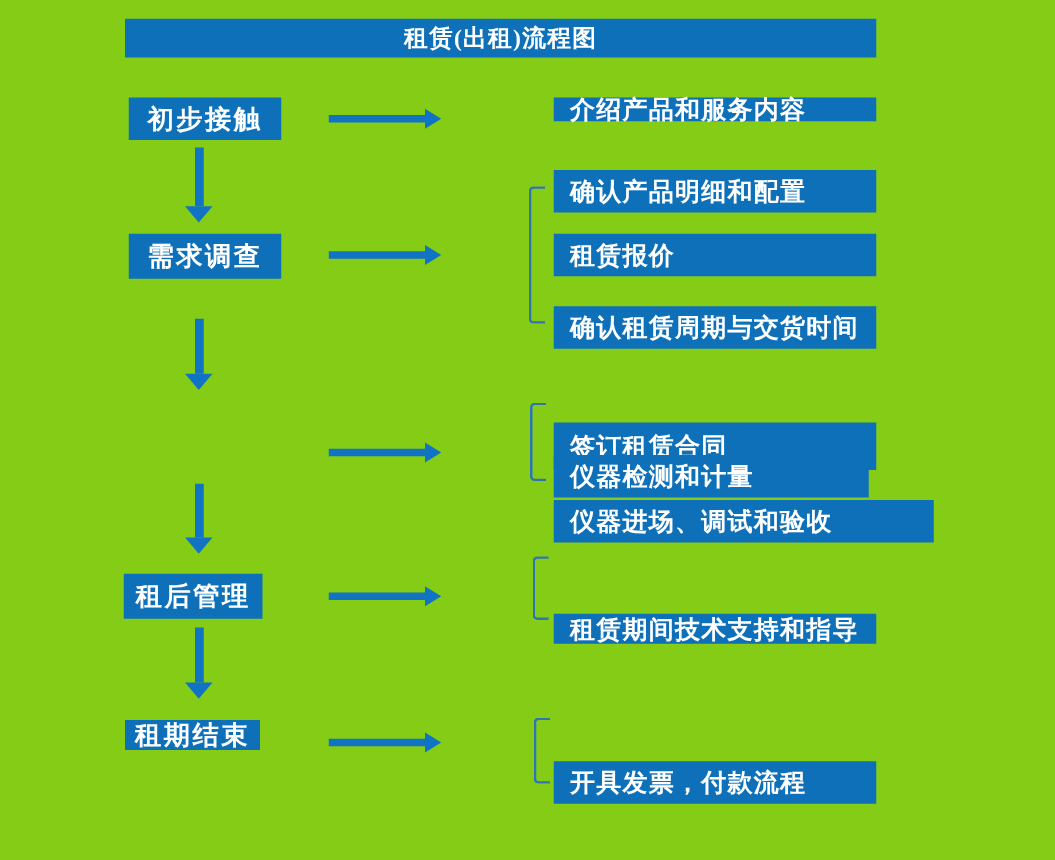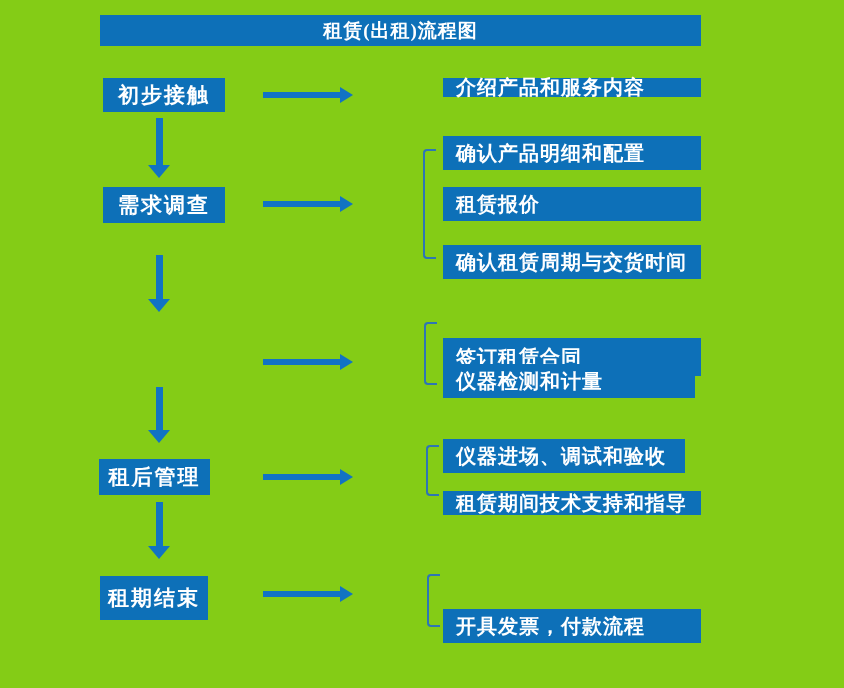--- a/index.html
+++ b/index.html
@@ -95,7 +95,7 @@
   <div class="bar item-box" style="left:443px; top:314px; width:258px; height:38px;margin-top:24px;">签订租赁合同</div>
   <div class="bar item-box" style="left:443px; top:364px; width:252px; height:34px;">仪器检测和计量</div>
 
-  <div class="bar item-box" style="left:443px; top:439px; width:242px; height:34px;">仪器进场、调试和验收</div>
+  <div class="bar item-box" style="left:443px; top:400px; width:304px; height:34px;">仪器进场、调试和验收</div>
   <div class="bar item-box" style="left:443px; top:491px; width:258px; height:24px;">租赁期间技术支持和指导</div>
 
   <div class="bar item-box" style="left:443px; top:609px; width:258px; height:34px;">开具发票，付款流程</div>

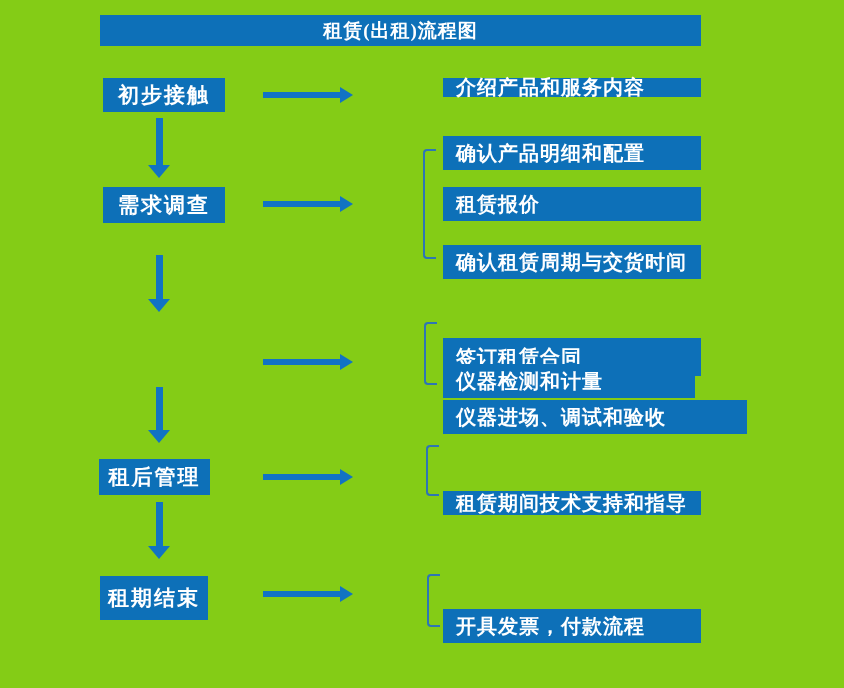--- a/index.html
+++ b/index.html
@@ -84,7 +84,7 @@
   <div class="bar step-box" style="left:103px; top:78px; width:122px; height:34px;">初步接触</div>
   <div class="bar step-box" style="left:103px; top:187px; width:122px; height:36px;">需求调查</div>
   <div class="bar step-box" style="left:99px; top:459px; width:111px; height:36px;">租后管理</div>
-  <div class="bar step-box" style="left:100px; top:576px; width:108px; height:44px;">租期结束</div>
+  <div class="bar step-box" style="left:100px; top:576px; width:108px; height:24px;">租期结束</div>
 
   <div class="bar item-box" style="left:443px; top:78px; width:258px; height:19px;">介绍产品和服务内容</div>
 

